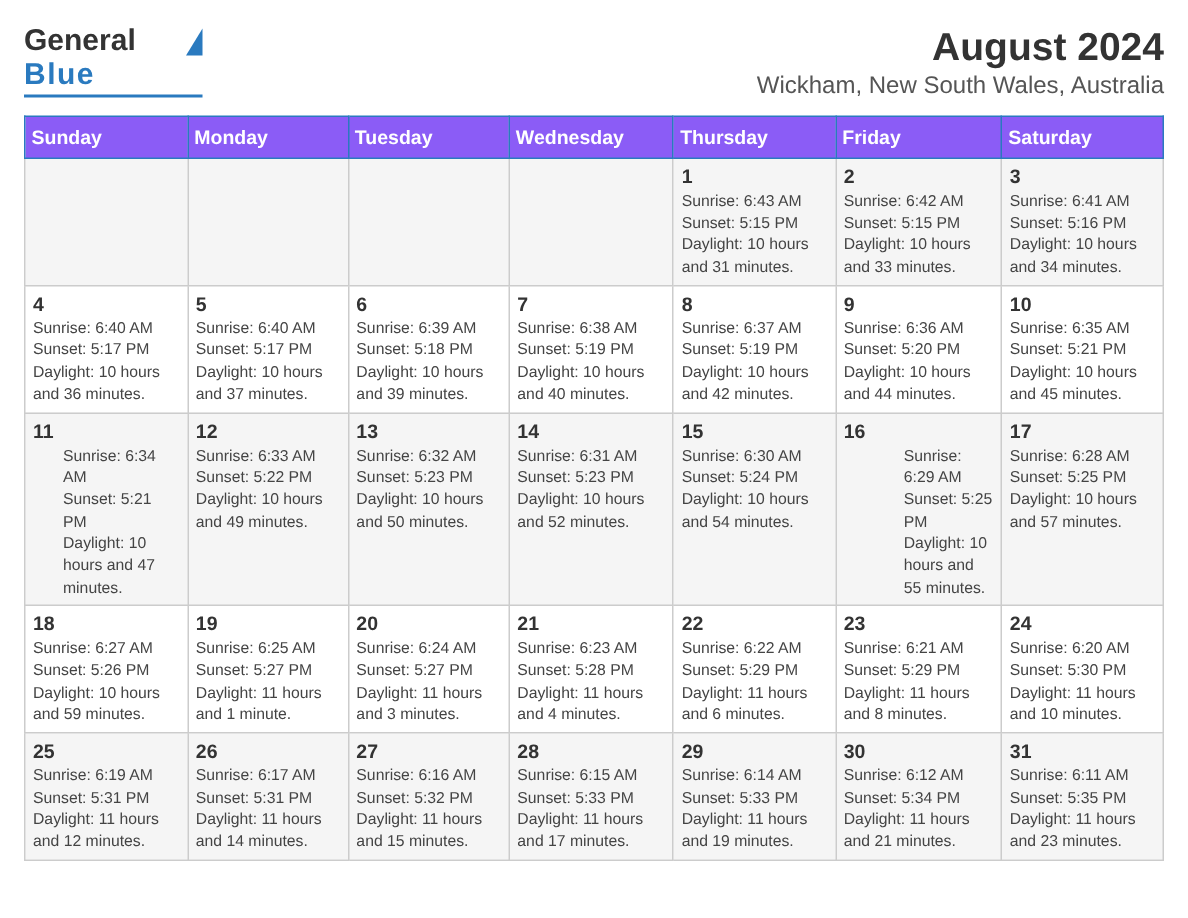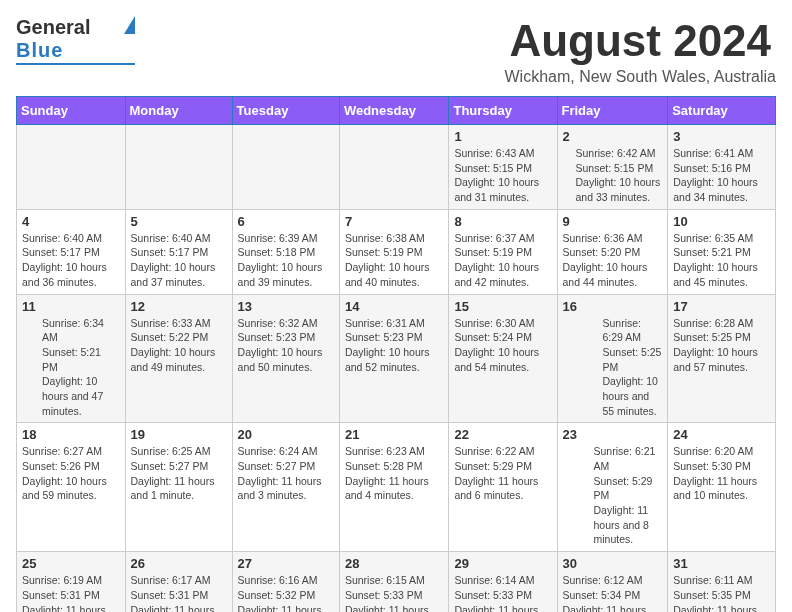--- a/index.html
+++ b/index.html
@@ -23,7 +23,7 @@
     }
     .logo-line {
       display: flex;
-      align-items: flex-start;
+      align-items: center;
       gap: 32px;
     }
     .title-block {

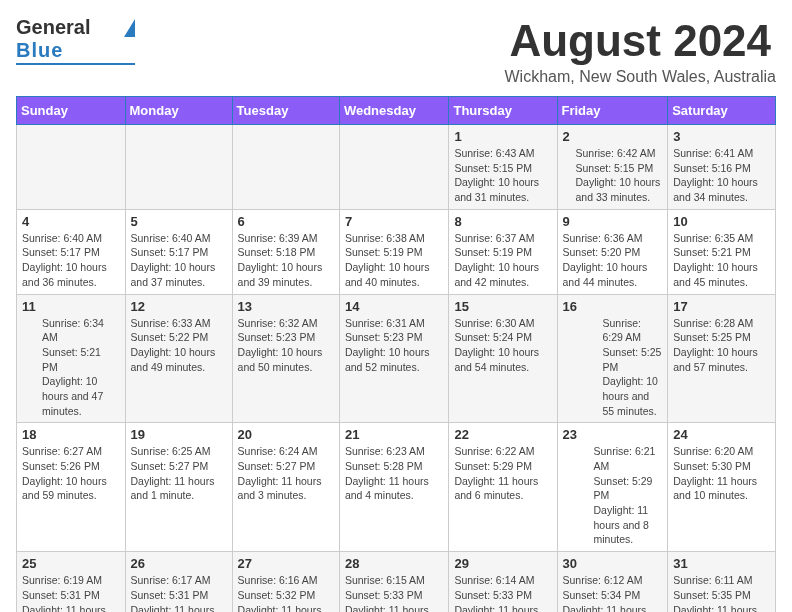--- a/index.html
+++ b/index.html
@@ -30,10 +30,9 @@
       text-align: right;
     }
     .month-title {
-      font-size: 44px;
+      font-size: 26px;
       font-weight: bold;
       color: #333;
-      text-align: center;
     }
     .location-title {
       font-size: 16px;

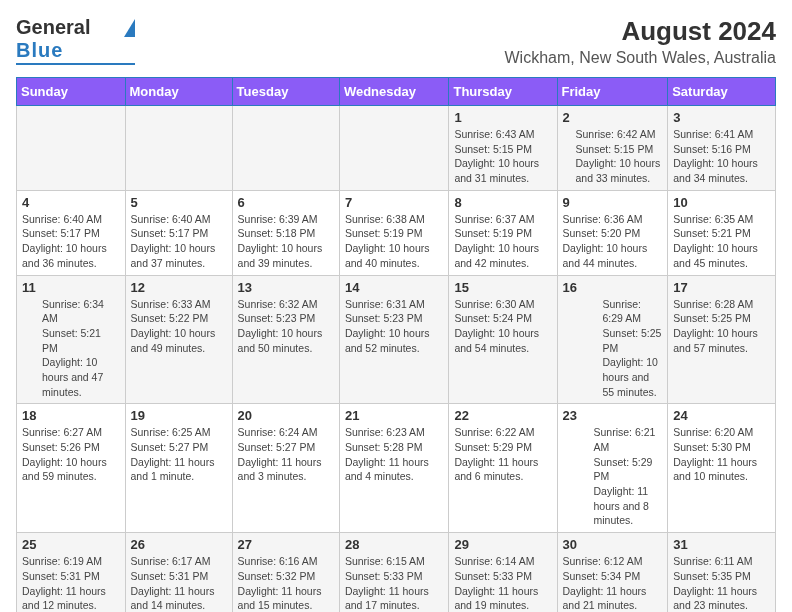--- a/index.html
+++ b/index.html
@@ -128,7 +128,7 @@
         </td>
         <td>
           <div class="day-number">2</div>
-          <div class="day-info" style="white-space: pre-line; margin-left: 13px;">Sunrise: 6:42 AM
+          <div class="day-info" style="white-space: pre-line;">Sunrise: 6:42 AM
 Sunset: 5:15 PM
 Daylight: 10 hours and 33 minutes.</div>
         </td>

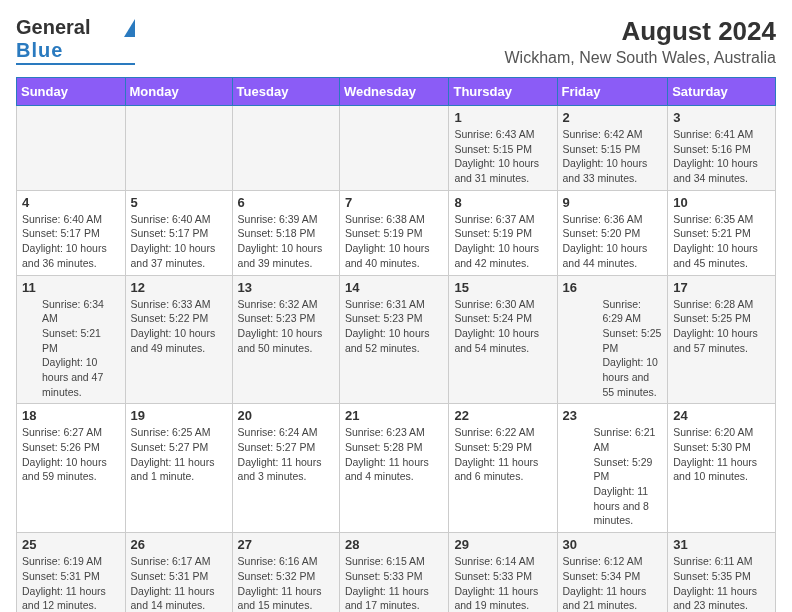--- a/index.html
+++ b/index.html
@@ -260,7 +260,7 @@
         </td>
         <td>
           <div class="day-number">23</div>
-          <div class="day-info" style="white-space: pre-line; margin-left: 31px;">Sunrise: 6:21 AM
+          <div class="day-info" style="white-space: pre-line;">Sunrise: 6:21 AM
 Sunset: 5:29 PM
 Daylight: 11 hours and 8 minutes.</div>
         </td>

